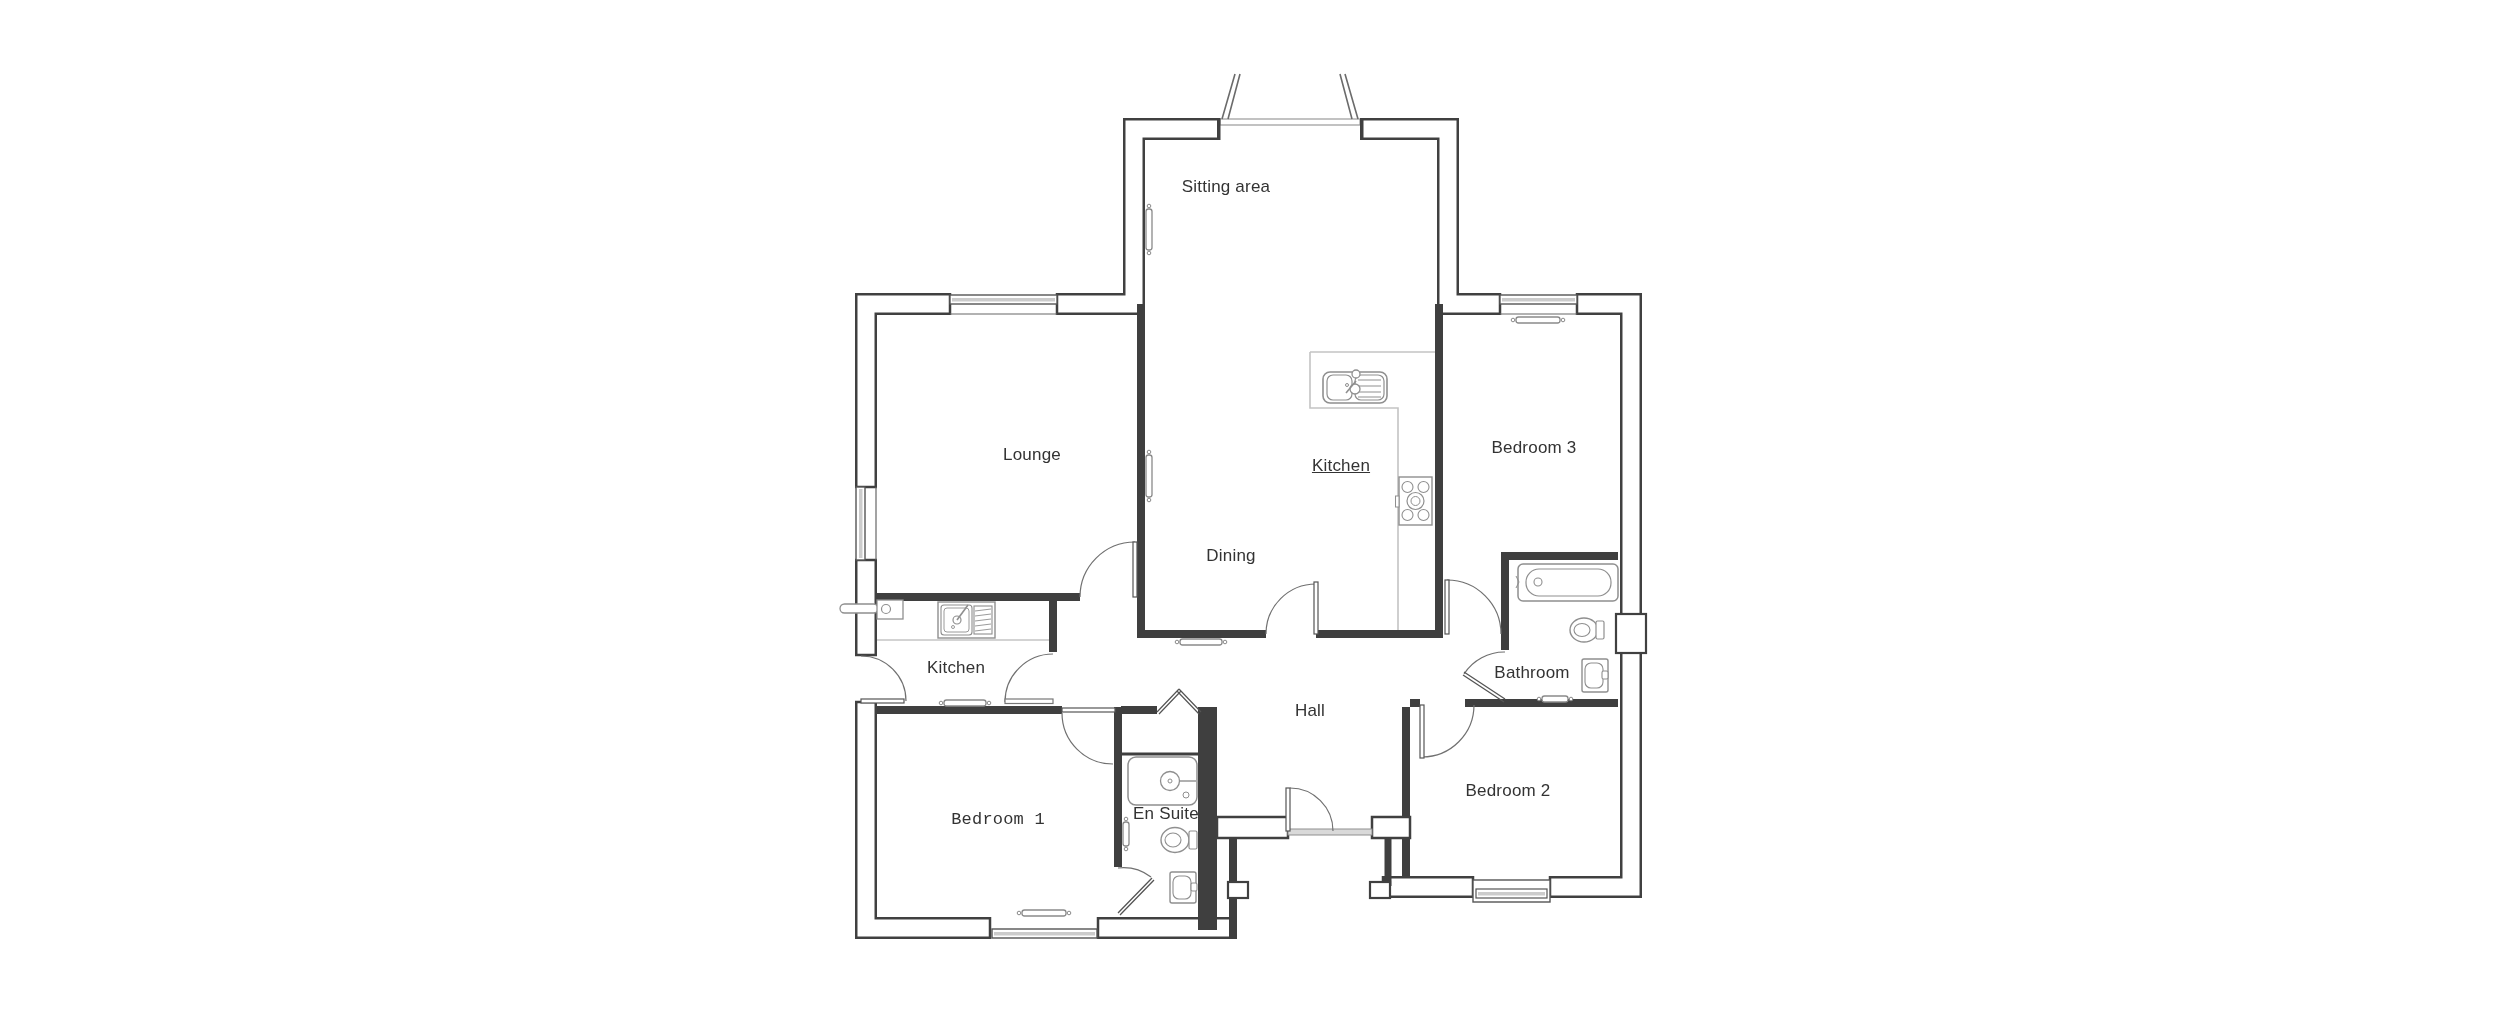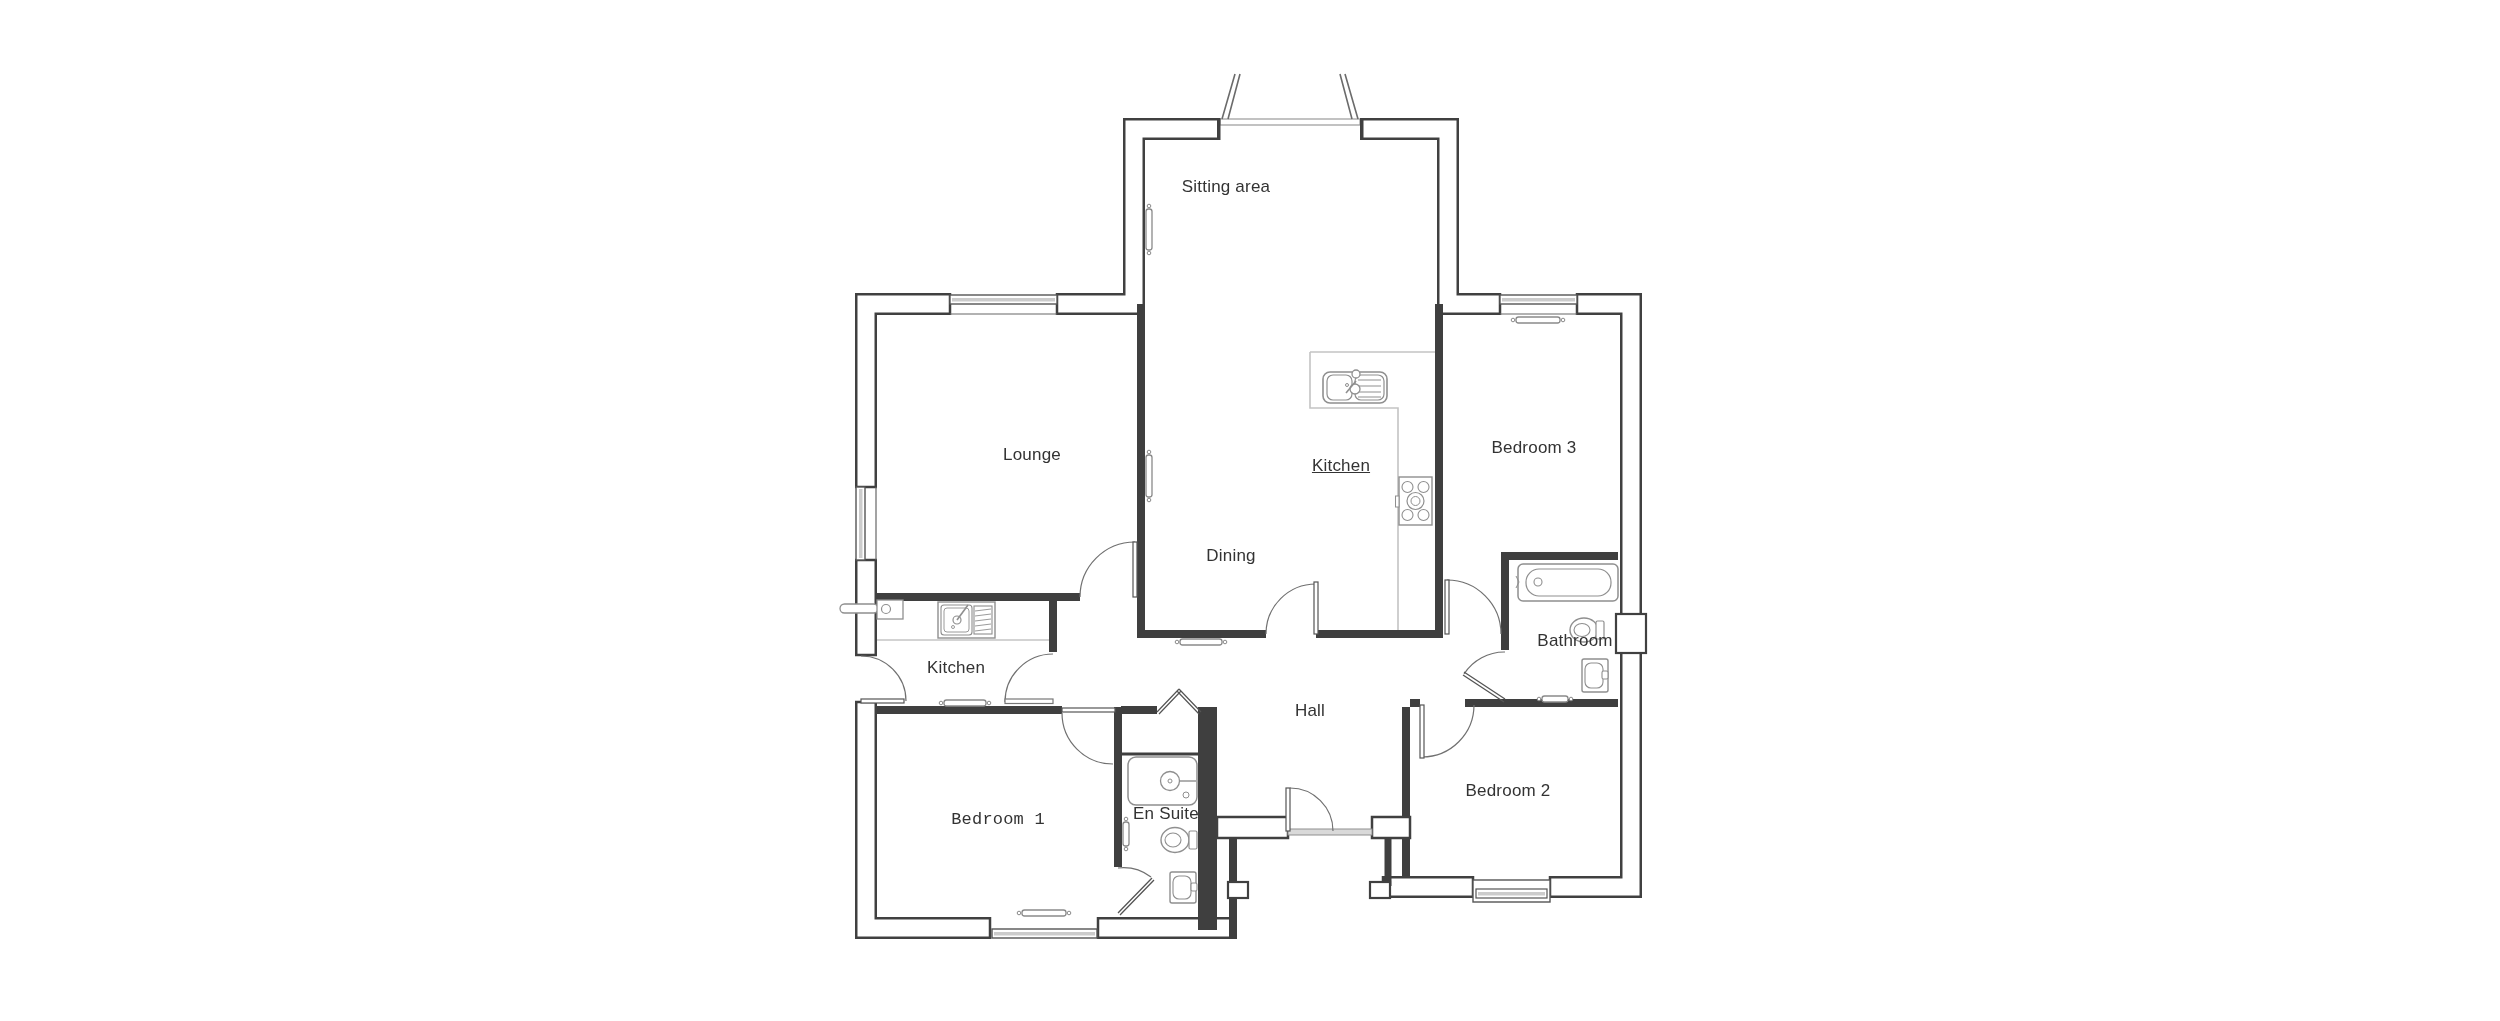--- a/index.html
+++ b/index.html
@@ -291,7 +291,7 @@
     <div class="room-label" style="left: 1231px; top: 556px;">Dining</div>
     <div class="room-label" style="left: 1534px; top: 448px;">Bedroom 3</div>
     <div class="room-label" style="left: 956px; top: 668px;">Kitchen</div>
-    <div class="room-label" style="left: 1532px; top: 641px; margin-left: 43px;">Bathroom</div>
+    <div class="room-label" style="left: 1532px; top: 673px;">Bathroom</div>
     <div class="room-label" style="left: 1310px; top: 711px;">Hall</div>
     <div class="room-label" style="left: 998px; top: 819px; font-family: Liberation Mono, monospace;">Bedroom 1</div>
     <div class="room-label" style="left: 1166px; top: 802px; margin-top: 12px;">En Suite</div>

